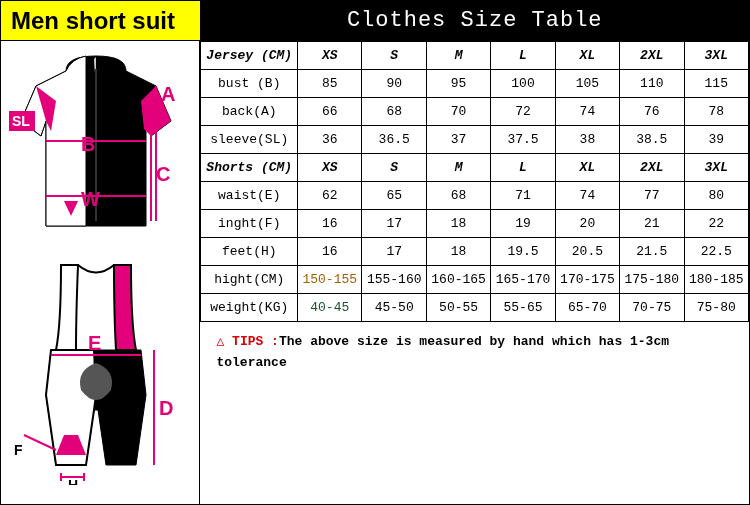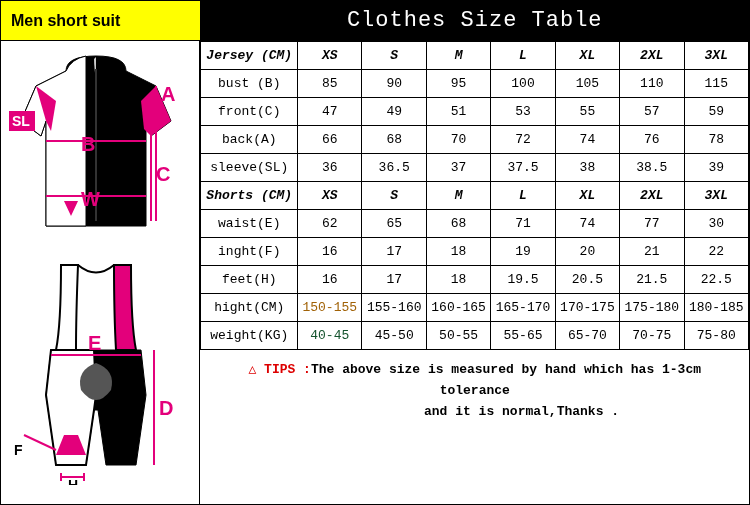--- a/index.html
+++ b/index.html
@@ -7,7 +7,7 @@
   .container { display: flex; width: 750px; height: 505px; border: 1px solid #000; }
   .left-col { width: 200px; display: flex; flex-direction: column; }
   .right-col { width: 550px; display: flex; flex-direction: column; }
-  .banner-left { height: 40px; background: #ffff00; color: #000; font-size: 16px; font-weight: bold; display: flex; align-items: center; padding-left: 10px; border-bottom: 1px solid #000; }
+  .banner-left { height: 40px; background: #ffff00; color: #000; font-size: 24px; font-weight: bold; display: flex; align-items: center; padding-left: 10px; border-bottom: 1px solid #000; }
   .banner-right { height: 40px; background: #000; color: #fff; font-size: 22px; display: flex; align-items: center; justify-content: center; font-family: "Courier New", monospace; letter-spacing: 1px; border-bottom: 1px solid #000; }
   .diagram-area { flex: 1; background: #fff; position: relative; border-right: 1px solid #000; padding: 10px 5px; }
   

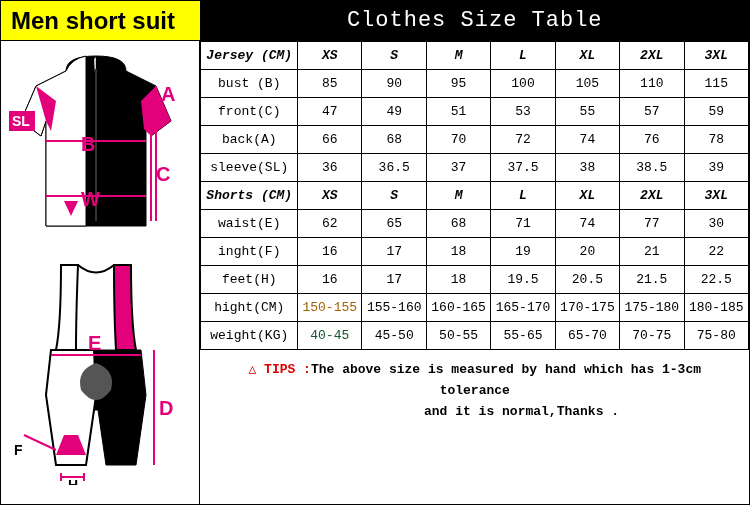--- a/index.html
+++ b/index.html
@@ -105,16 +105,6 @@
               <td>115</td>
             </tr>
             <tr>
-              <td>front(C)</td>
-              <td>47</td>
-              <td>49</td>
-              <td>51</td>
-              <td>53</td>
-              <td>55</td>
-              <td>57</td>
-              <td>59</td>
-            </tr>
-            <tr>
               <td>back(A)</td>
               <td>66</td>
               <td>68</td>

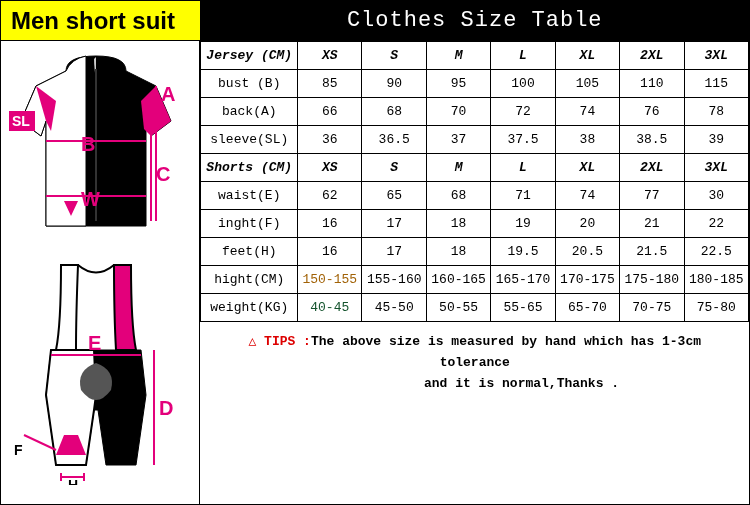--- a/index.html
+++ b/index.html
@@ -142,7 +142,7 @@
               <td>71</td>
               <td>74</td>
               <td>77</td>
-              <td>30</td>
+              <td>80</td>
             </tr>
             <tr>
               <td>inght(F)</td>

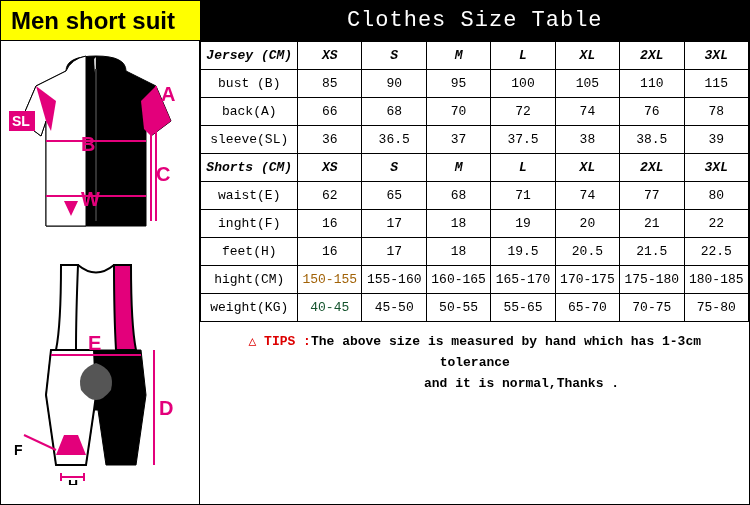--- a/index.html
+++ b/index.html
@@ -17,7 +17,7 @@
   table { border-collapse: collapse; width: 100%; font-size: 13px; }
   th, td { border: 1px solid #000; text-align: center; height: 28px; font-weight: normal; font-family: "SimSun", "Courier New", monospace; }
   .section-head td { font-weight: bold; font-style: italic; }
-  .tips { padding: 10px 16px; font-family: "Courier New", monospace; font-size: 13px; font-weight: bold; line-height: 1.6; text-align: center; }
+  .tips { padding: 10px 16px; font-family: "Courier New", monospace; font-size: 13px; font-weight: bold; line-height: 1.6; }
   .tips .warn { color: #d00; }
   .table-wrap { flex: 1; overflow: hidden; }
   .label-red { fill: #e3007b; font-size: 20px; font-weight: bold; font-family: Arial; }

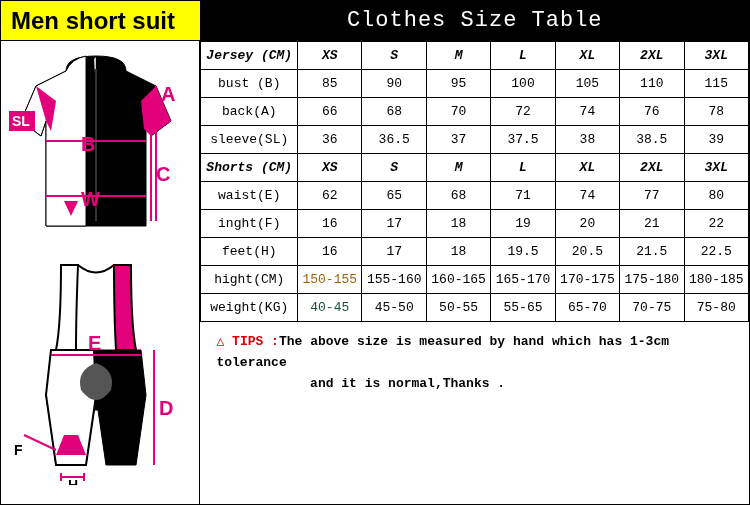--- a/index.html
+++ b/index.html
@@ -189,7 +189,7 @@
       <div class="tips">
         <span class="warn">△</span>
         <span class="warn">TIPS :</span><span>The above size is measured by hand which has 1-3cm tolerance</span><br>
-        &nbsp;&nbsp;&nbsp;&nbsp;&nbsp;&nbsp;&nbsp;&nbsp;&nbsp;&nbsp;&nbsp;&nbsp;<span>and it is normal,Thanks .</span>
+        &nbsp;&nbsp;&nbsp;&nbsp;&nbsp;&nbsp;&nbsp;&nbsp;&nbsp;&nbsp;&nbsp;&nbsp;
       </div>
     </div>
   </div>

